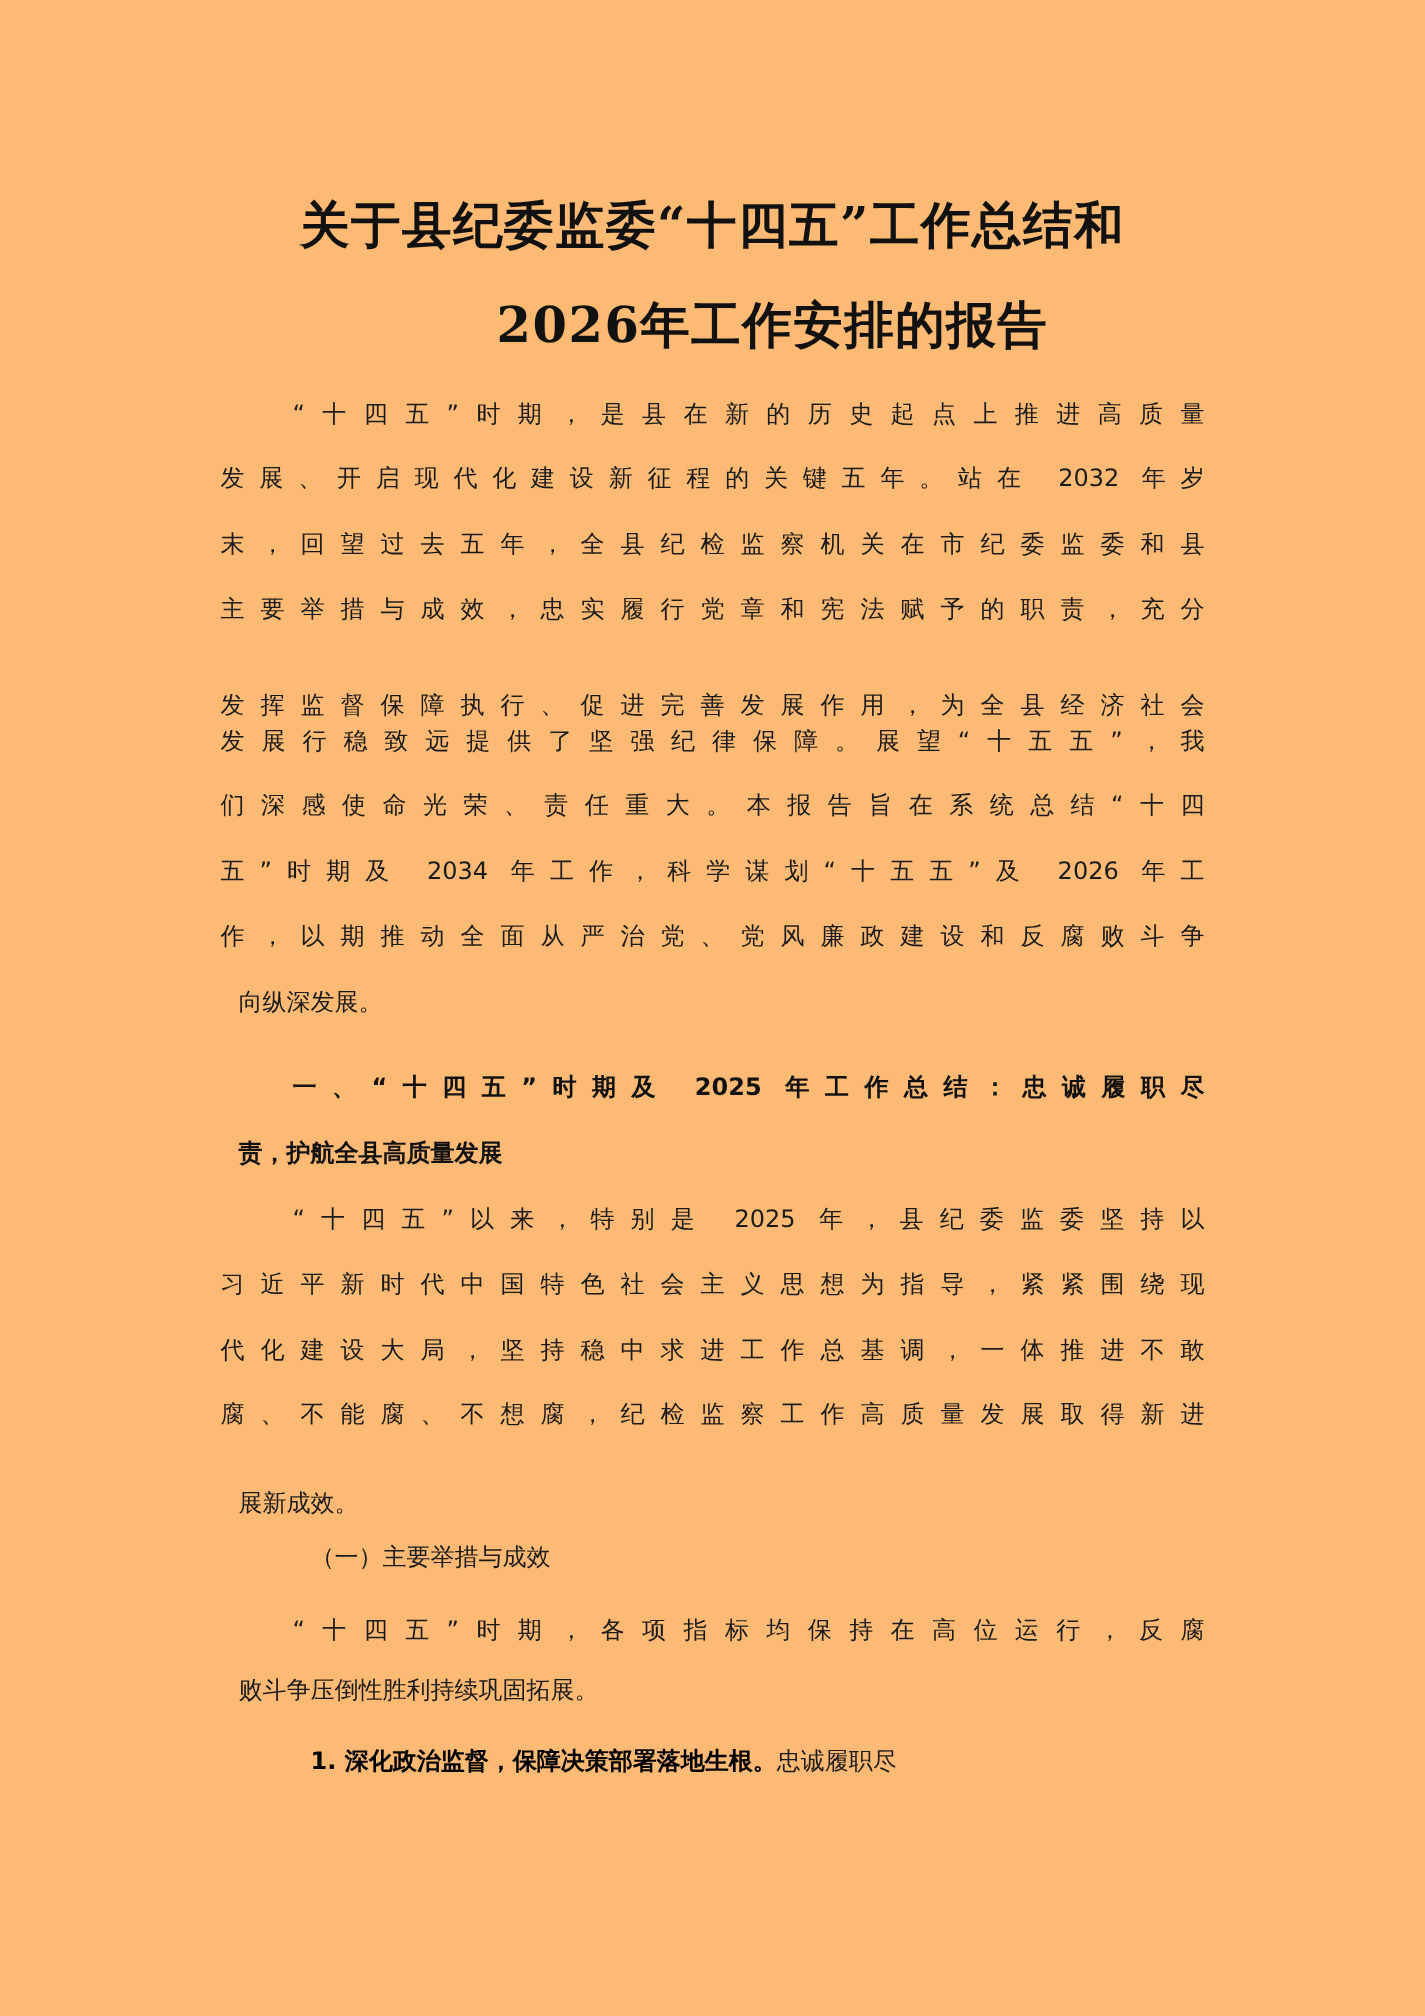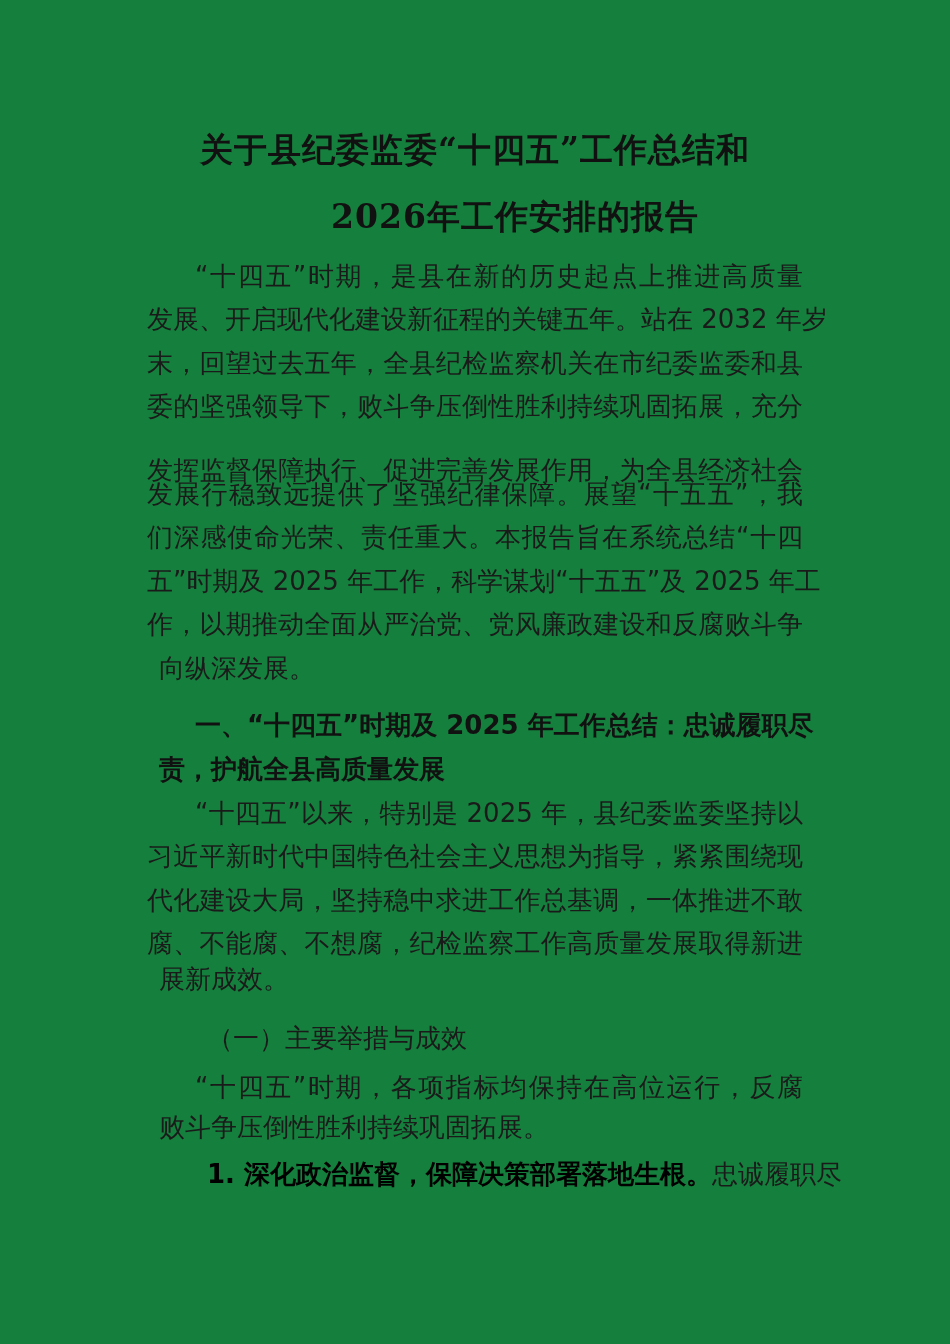--- a/index.html
+++ b/index.html
@@ -21,7 +21,7 @@
       top: 0;
       width: 950px;
       height: 1344px;
-      background: #15803d;
+      background: #fdba74;
     }
     .title-line {
       position: absolute;

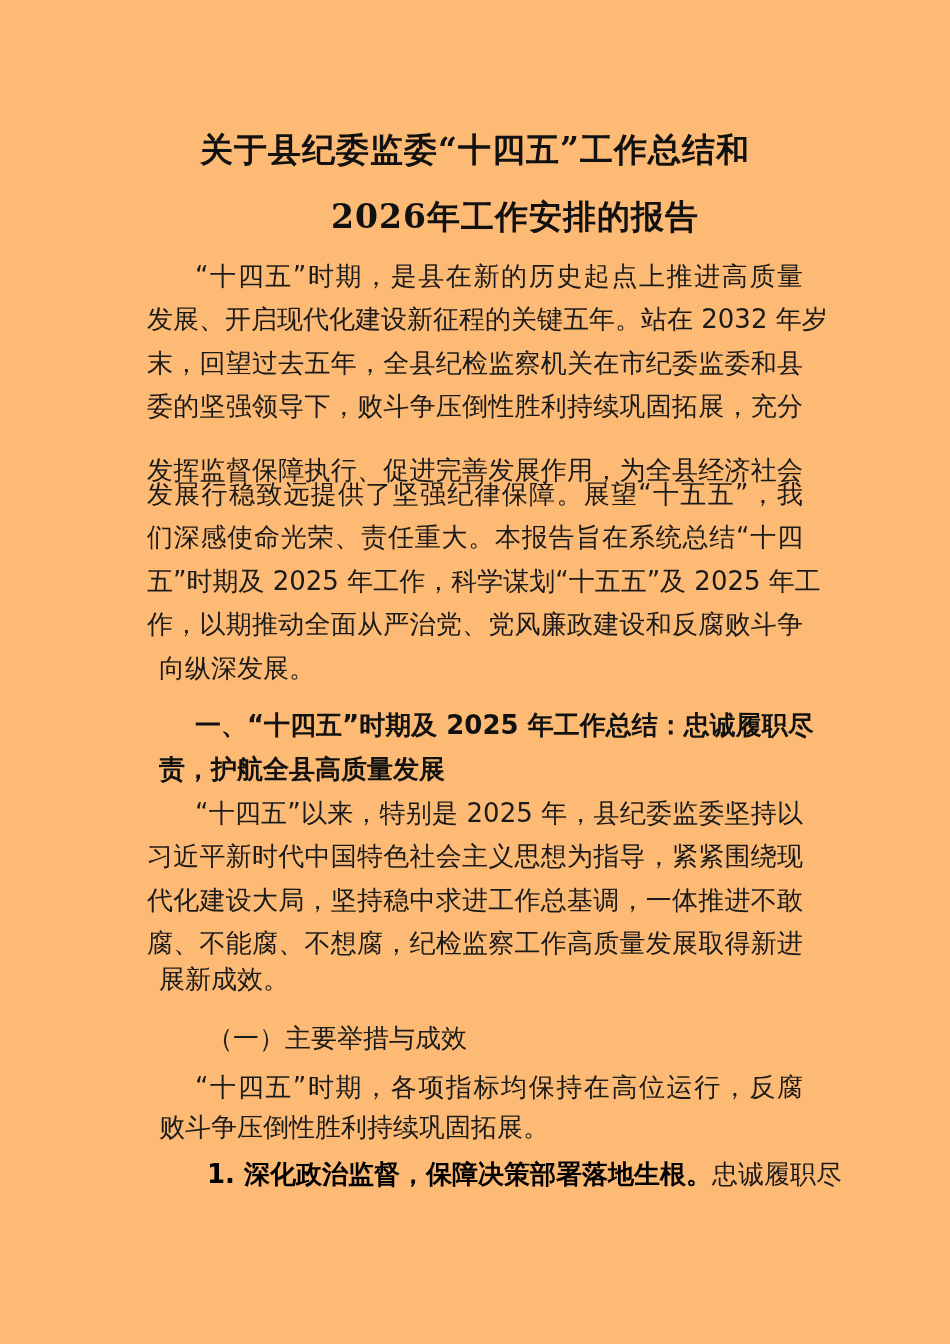--- a/index.html
+++ b/index.html
@@ -41,7 +41,7 @@
       width: 656px;
       height: 36px;
       line-height: 36px;
-      font-size: 26px;
+      font-size: 16px;
       white-space: nowrap;
       text-align: justify;
       text-align-last: justify;

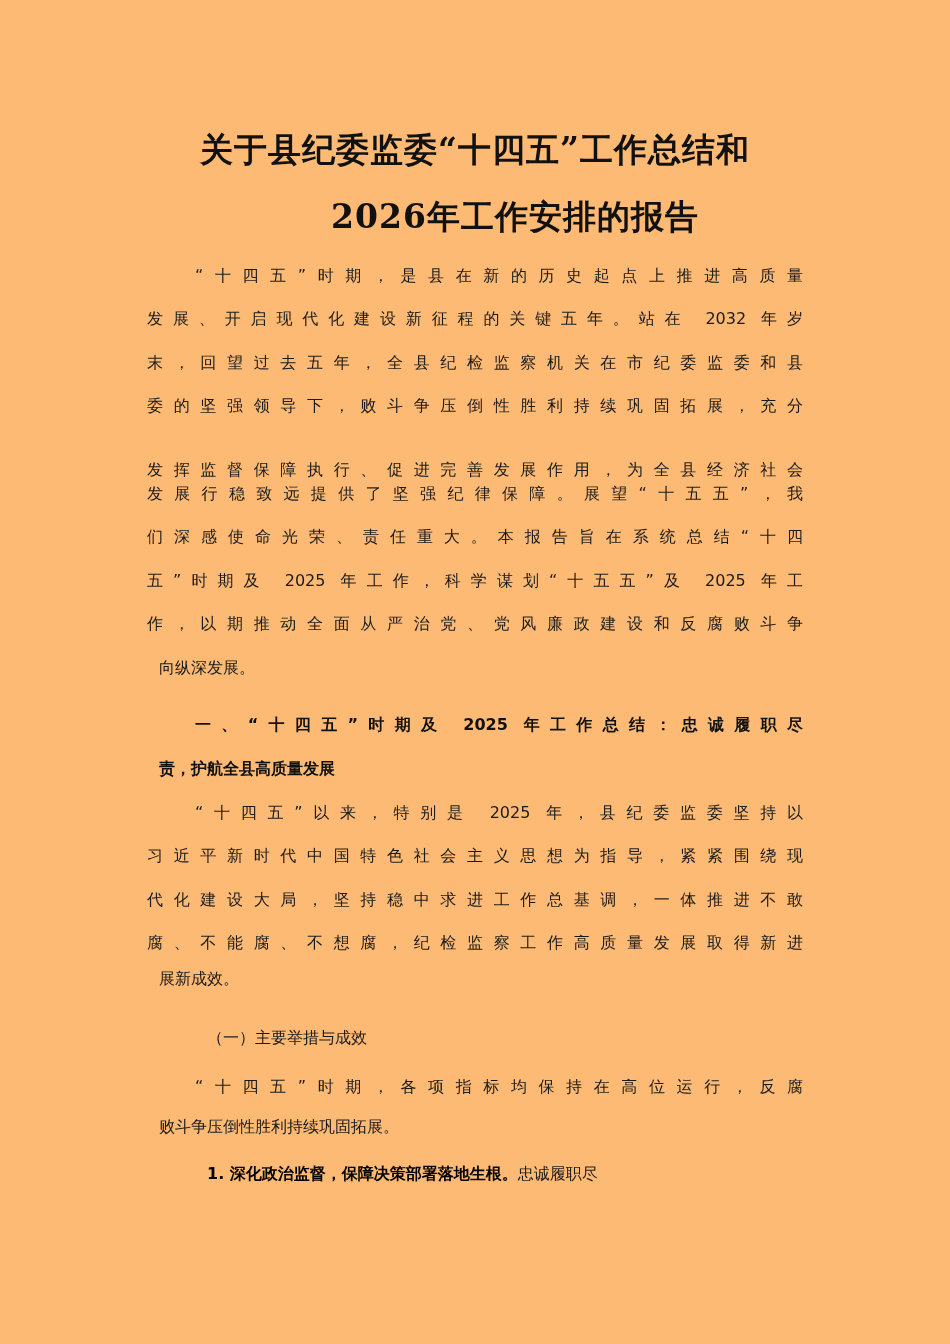--- a/index.html
+++ b/index.html
@@ -77,7 +77,7 @@
   <div class="line indent" style="top:258px;">“十四五”时期，是县在新的历史起点上推进高质量</div>
   <div class="line" style="top:301px;">发展、开启现代化建设新征程的关键五年。站在 2032 年岁</div>
   <div class="line" style="top:345px;">末，回望过去五年，全县纪检监察机关在市纪委监委和县</div>
-  <div class="line" style="top:388px;">委的坚强领导下，败斗争压倒性胜利持续巩固拓展，充分</div>
+  <div class="line" style="top:388px;">主要举措与成效，忠实履行党章和宪法赋予的职责，充分</div>
   <div class="line" style="top:452px;">发挥监督保障执行、促进完善发展作用，为全县经济社会</div>
   <div class="line" style="top:519px;">们深感使命光荣、责任重大。本报告旨在系统总结“十四</div>
   <div class="line" style="top:476px;">发展行稳致远提供了坚强纪律保障。展望“十五五”，我</div>

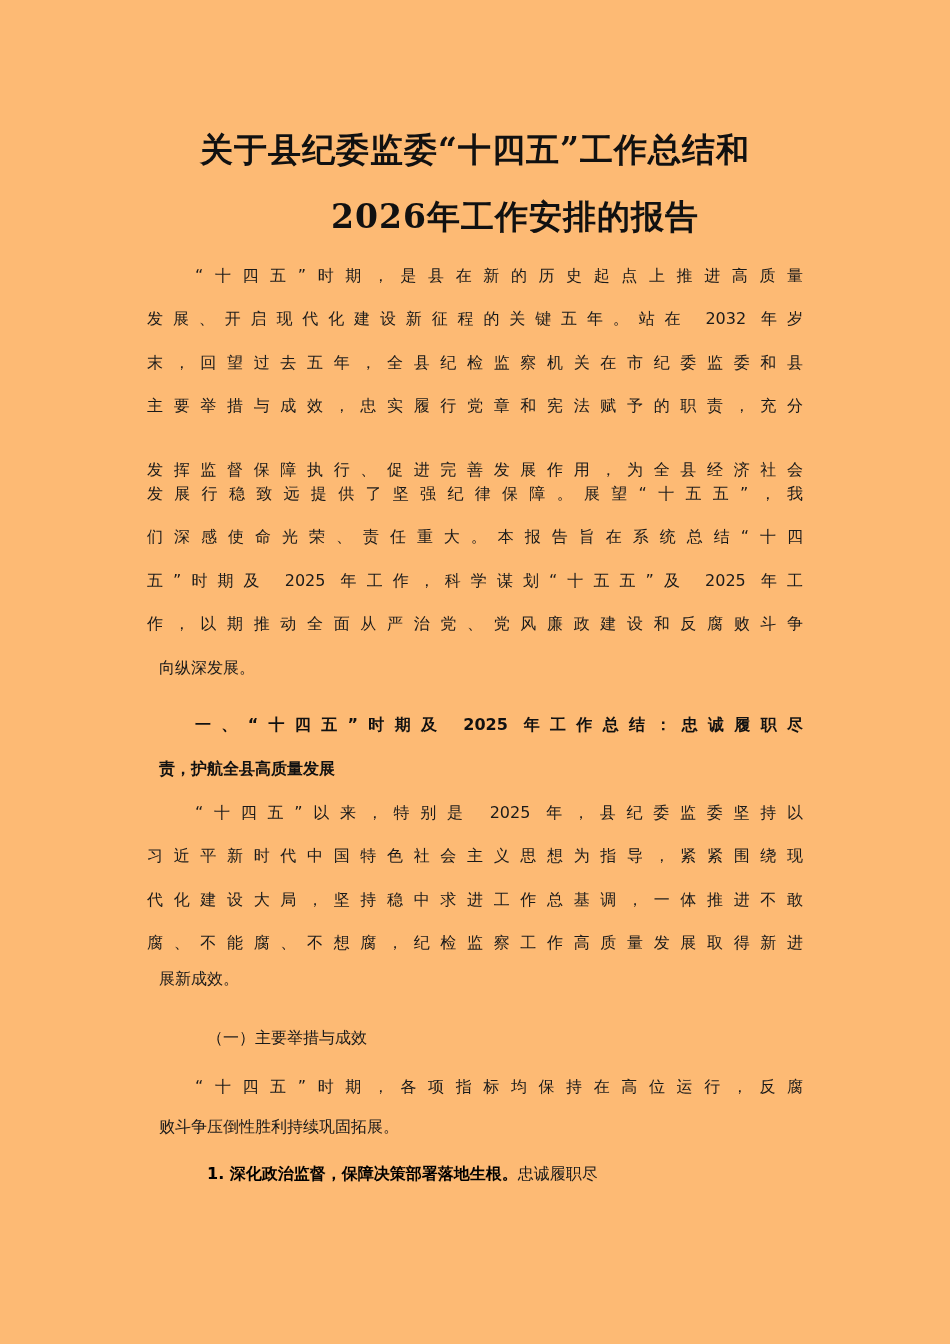--- a/index.html
+++ b/index.html
@@ -81,7 +81,7 @@
   <div class="line" style="top:452px;">发挥监督保障执行、促进完善发展作用，为全县经济社会</div>
   <div class="line" style="top:519px;">们深感使命光荣、责任重大。本报告旨在系统总结“十四</div>
   <div class="line" style="top:476px;">发展行稳致远提供了坚强纪律保障。展望“十五五”，我</div>
-  <div class="line" style="top:563px;">五”时期及 2025 年工作，科学谋划“十五五”及 2025 年工</div>
+  <div class="line" style="top:563px;">五”时期及 2034 年工作，科学谋划“十五五”及 2026 年工</div>
   <div class="line" style="top:606px;">作，以期推动全面从严治党、党风廉政建设和反腐败斗争</div>
   <div class="line last" style="top:650px;">向纵深发展。</div>
 

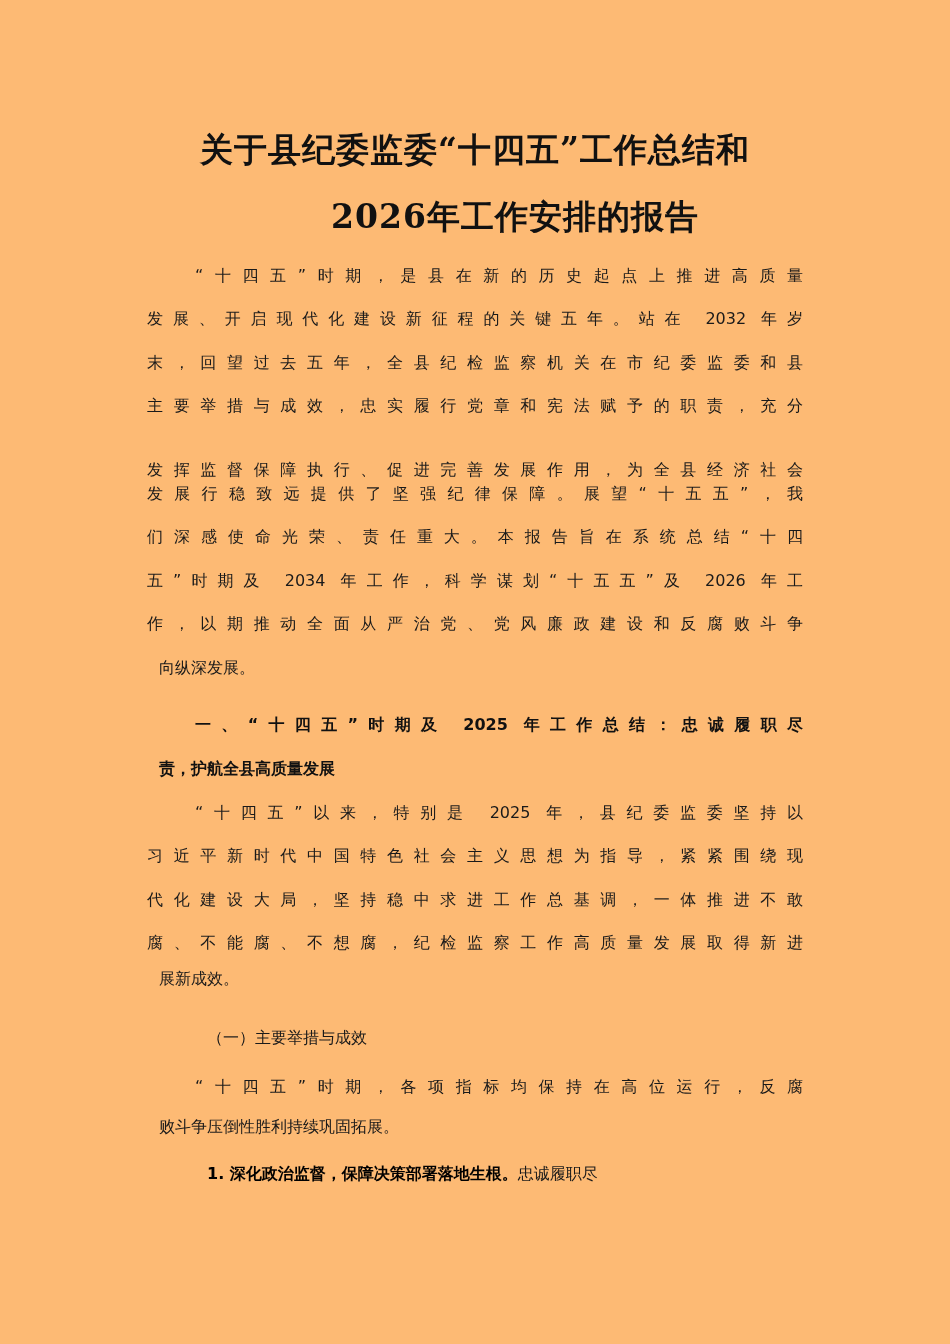--- a/index.html
+++ b/index.html
@@ -92,7 +92,7 @@
   <div class="line" style="top:838px;">习近平新时代中国特色社会主义思想为指导，紧紧围绕现</div>
   <div class="line" style="top:882px;">代化建设大局，坚持稳中求进工作总基调，一体推进不敢</div>
   <div class="line" style="top:925px;">腐、不能腐、不想腐，纪检监察工作高质量发展取得新进</div>
-  <div class="line last" style="top:961px;">展新成效。</div>
+  <div class="line last" style="top:984px;">展新成效。</div>
 
   <div class="line indent last" style="top:1020px;">（一）主要举措与成效</div>
 

